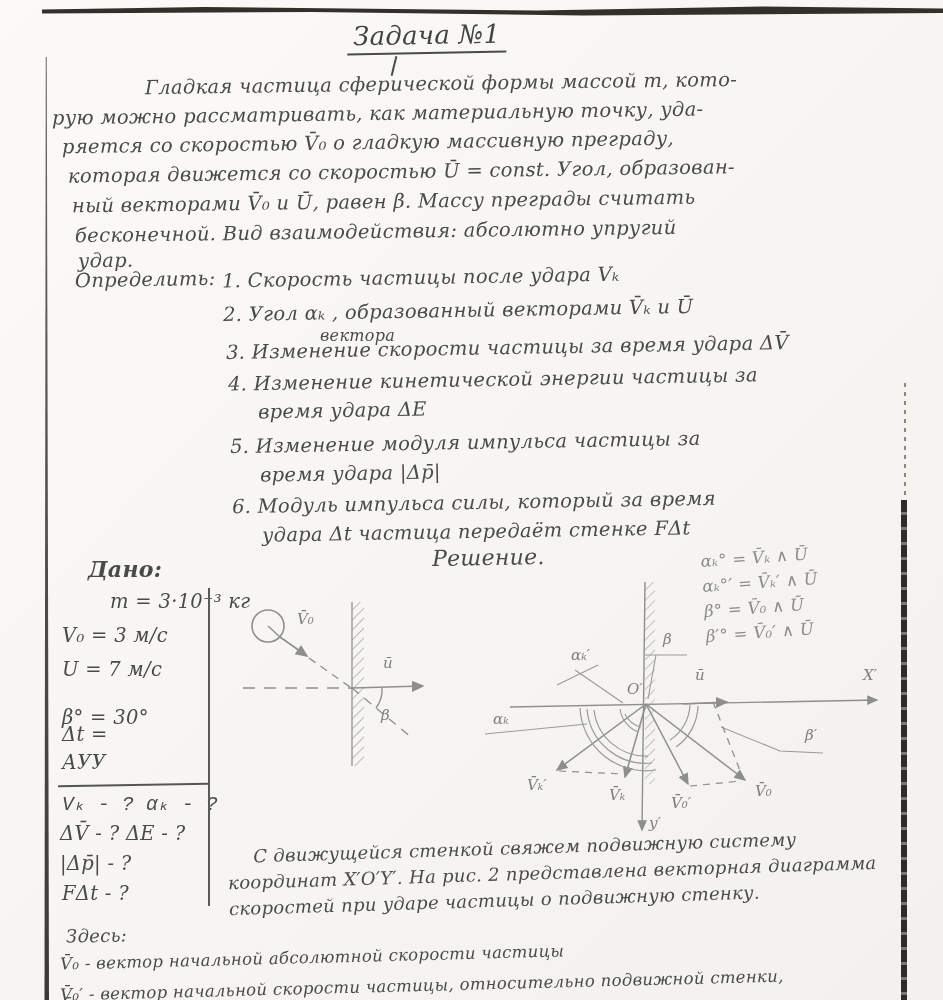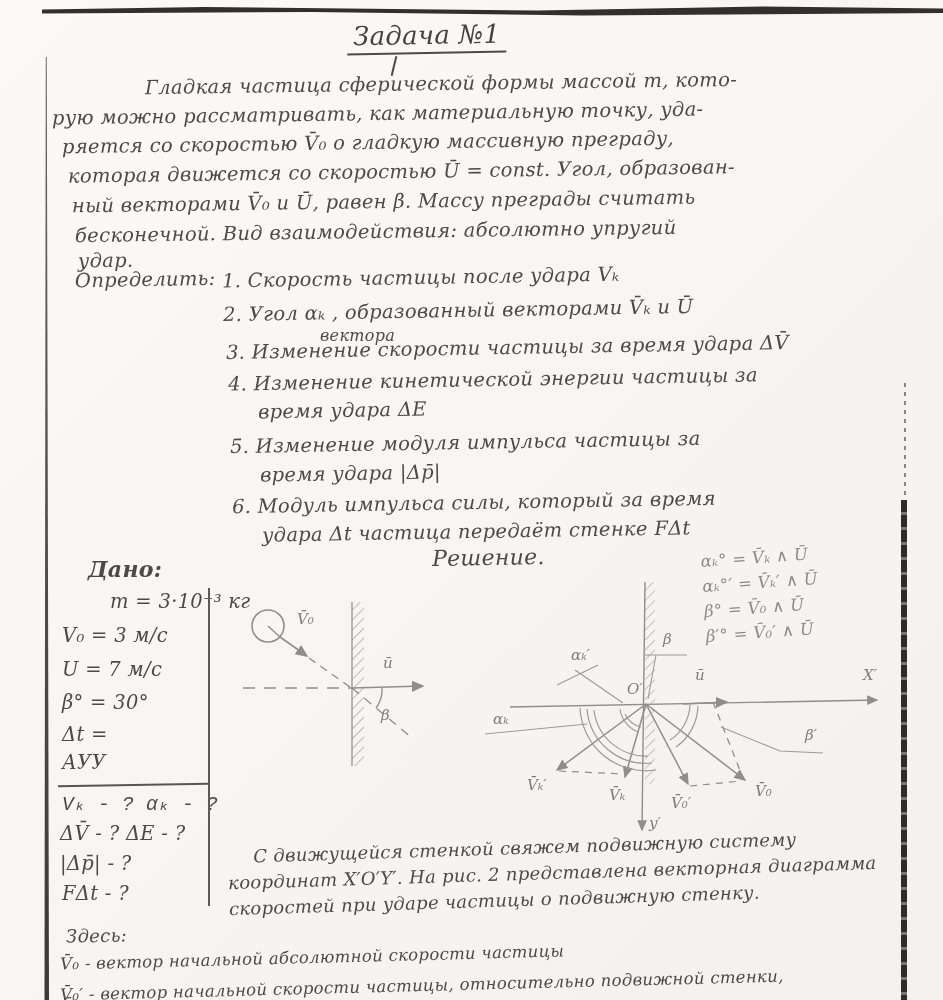--- a/index.html
+++ b/index.html
@@ -73,7 +73,7 @@
     <div class="hw t20" style="left:62px;top:590px;margin-left:48px;">m = 3·10⁻³ кг</div>
     <div class="hw t20" style="left:62px;top:624px;">V₀ = 3 м/с</div>
     <div class="hw t20" style="left:62px;top:658px;">U = 7 м/с</div>
-    <div class="hw t20" style="left:62px;top:691px;">β° = 30°</div>
+    <div class="hw t20" style="left:62px;top:706px;">β° = 30°</div>
     <div class="hw t20" style="left:62px;top:723px;">Δt =</div>
     <div class="hw t20" style="left:62px;top:751px;">АУУ</div>
     <div class="rule-h" style="left:58px;top:784px;width:150px;transform:rotate(-1deg);"></div>

